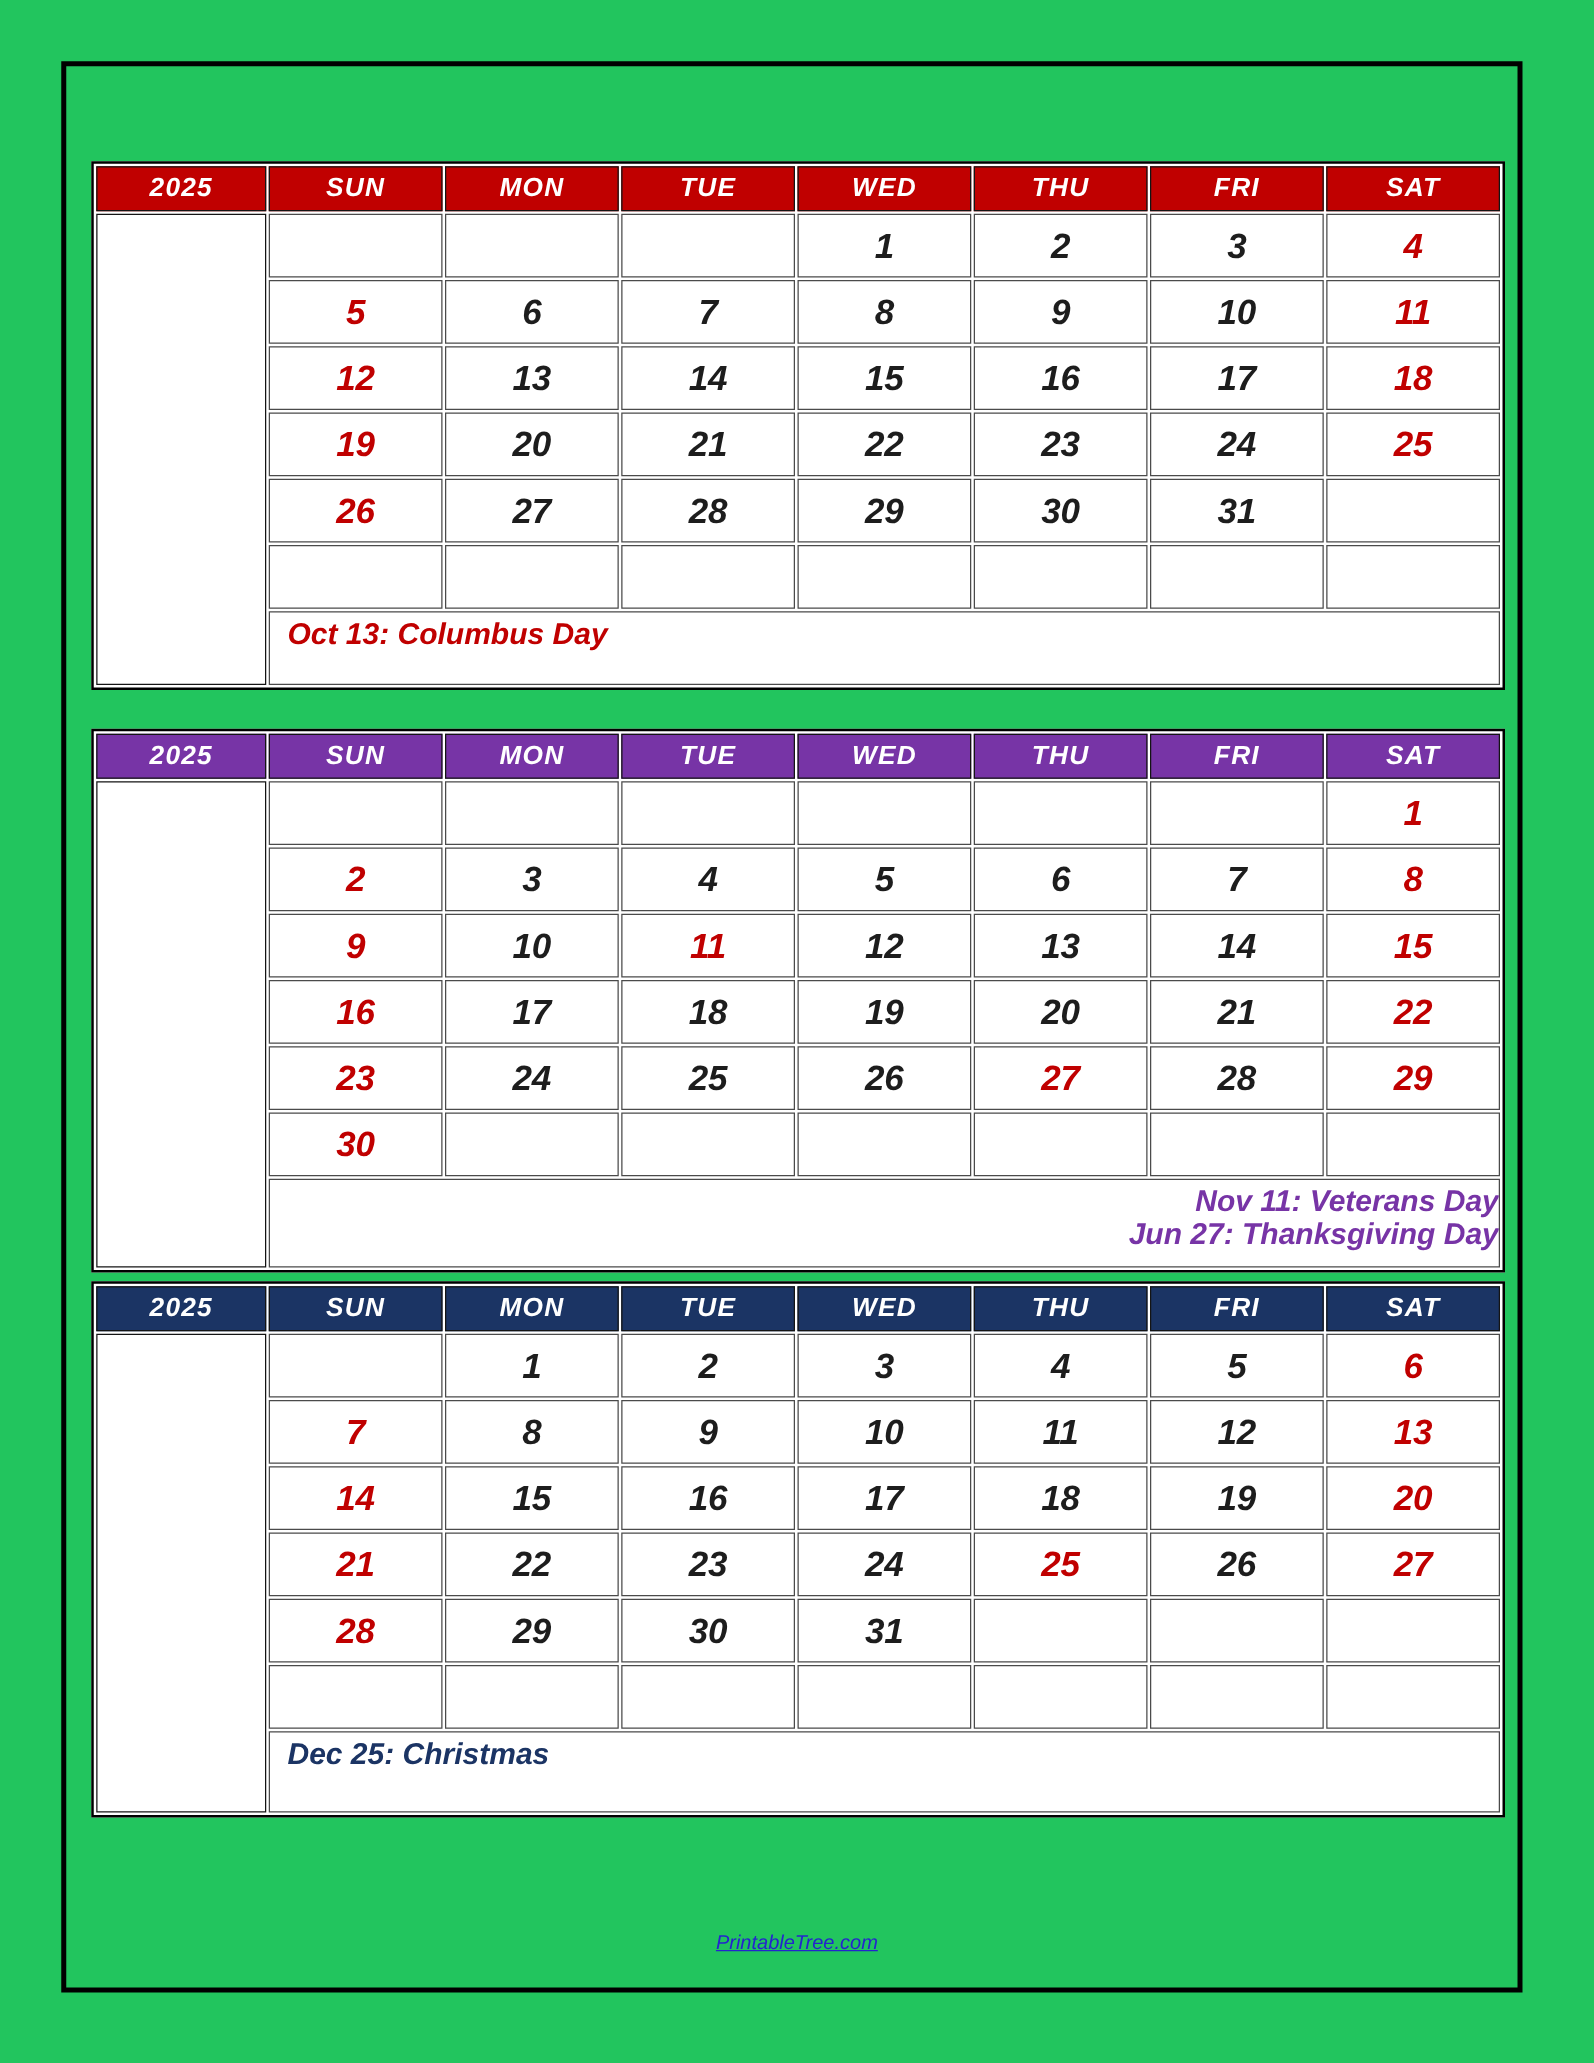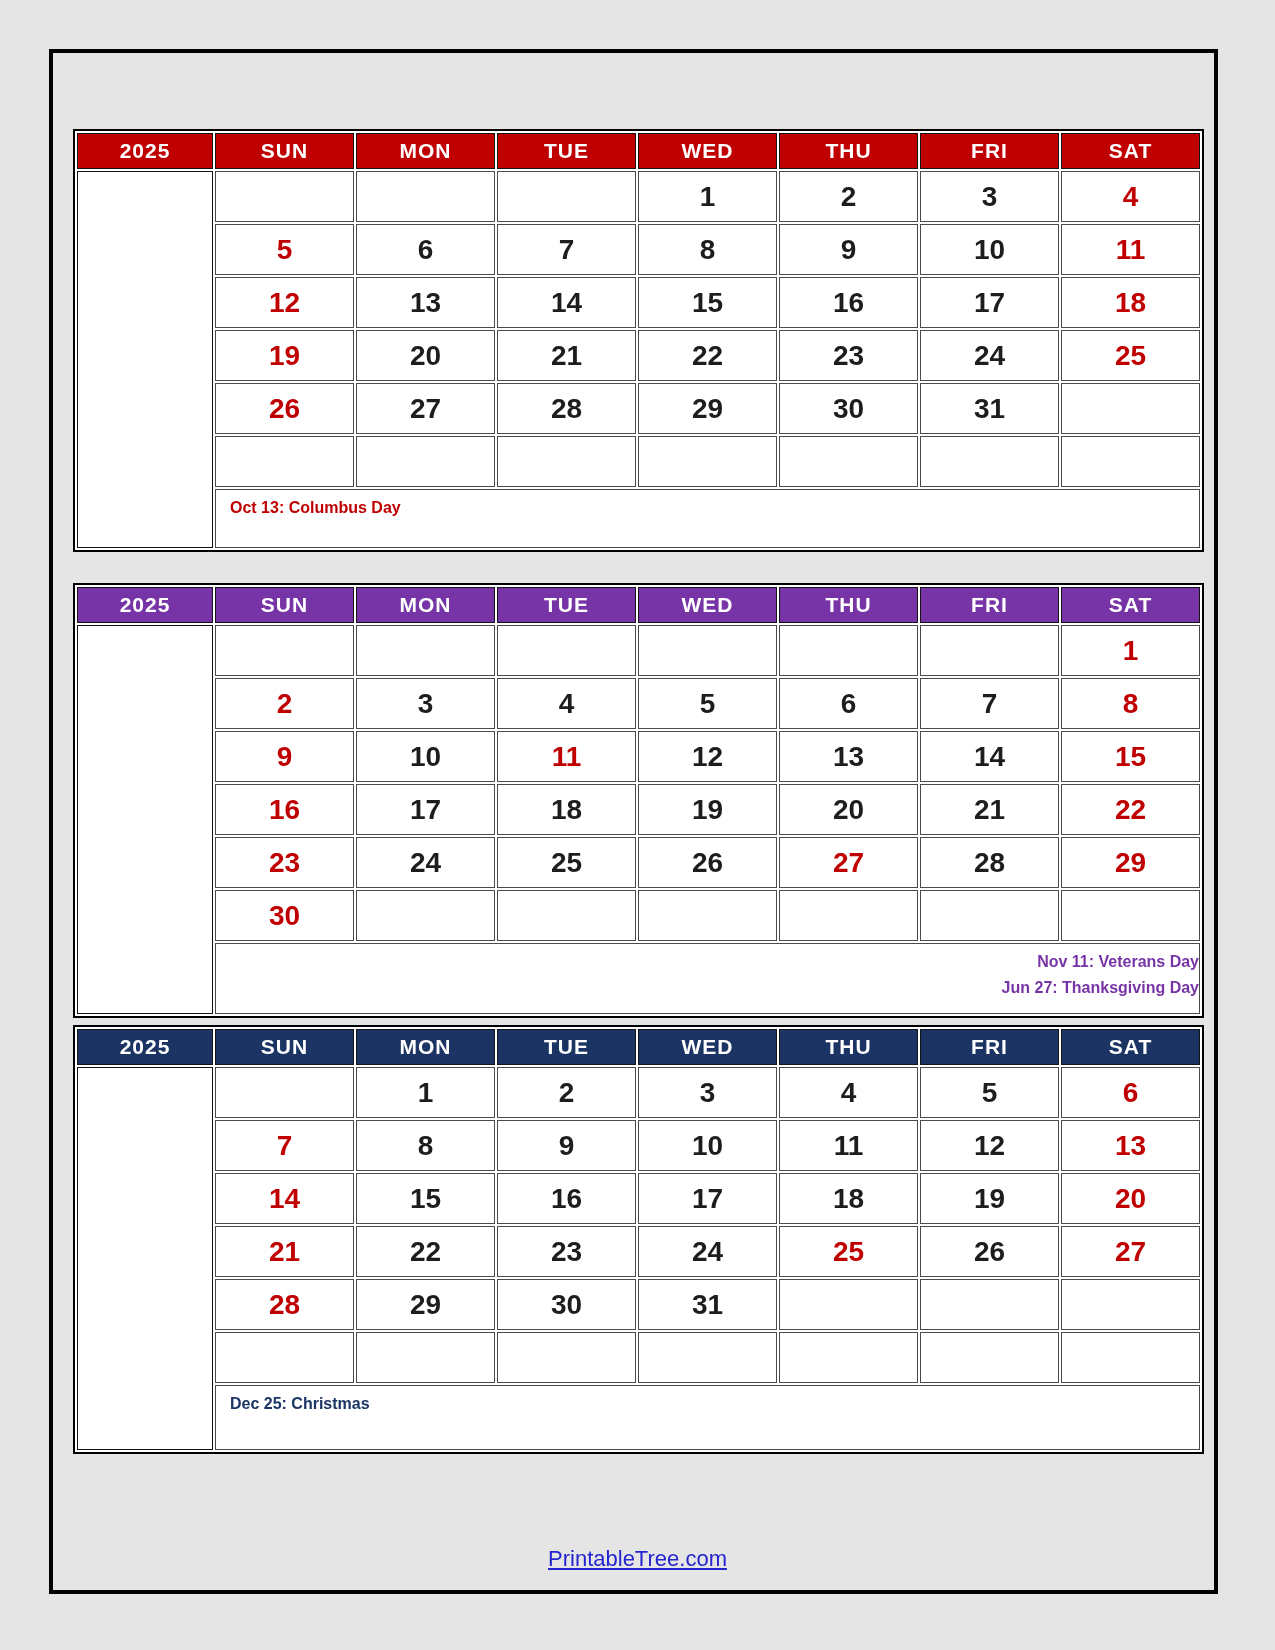--- a/index.html
+++ b/index.html
@@ -4,8 +4,9 @@
 <style>
   html,body{margin:0;padding:0;background:#fff;}
   .page{
-    position:relative;width:1275px;height:1650px;background:#e5e5e5;overflow:hidden;
+    position:relative;width:1275px;height:1650px;background:#22c55e;overflow:hidden;
     font-family:"Liberation Sans",sans-serif;
+    font-style:italic;
   }
   .frame{
     position:absolute;left:49px;top:49px;width:1169px;height:1545px;

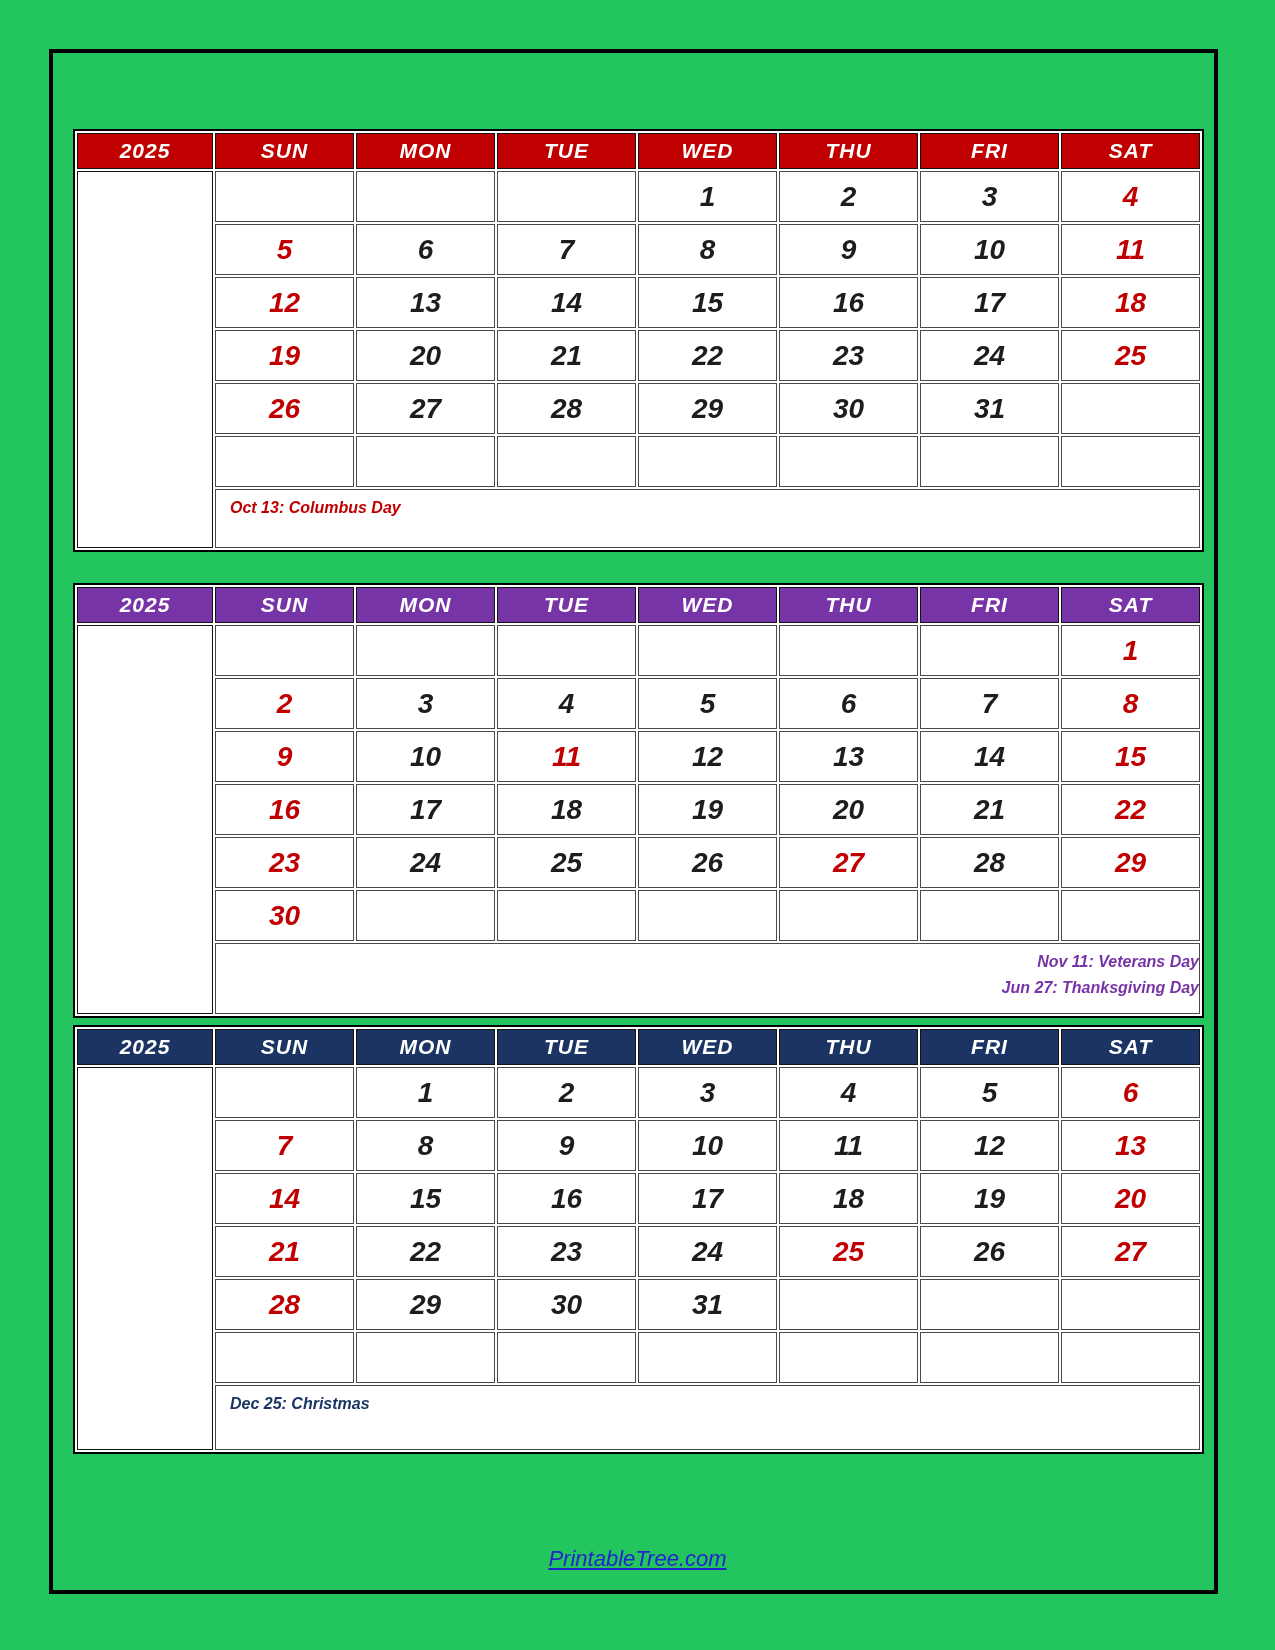--- a/index.html
+++ b/index.html
@@ -36,7 +36,7 @@
   .cal tr.date-row td.red{color:#C00000;}
   .cal td.holiday-cell{
     text-align:left;vertical-align:top;padding:5px 0 0 14px;background:#fff;
-    font-weight:bold;font-size:16px;line-height:26px;color:var(--accent);
+    font-weight:bold;font-size:24px;line-height:26px;color:var(--accent);
   }
   .cal.oct{--accent:#C00000;}
   .cal.nov{--accent:#7734A6;}

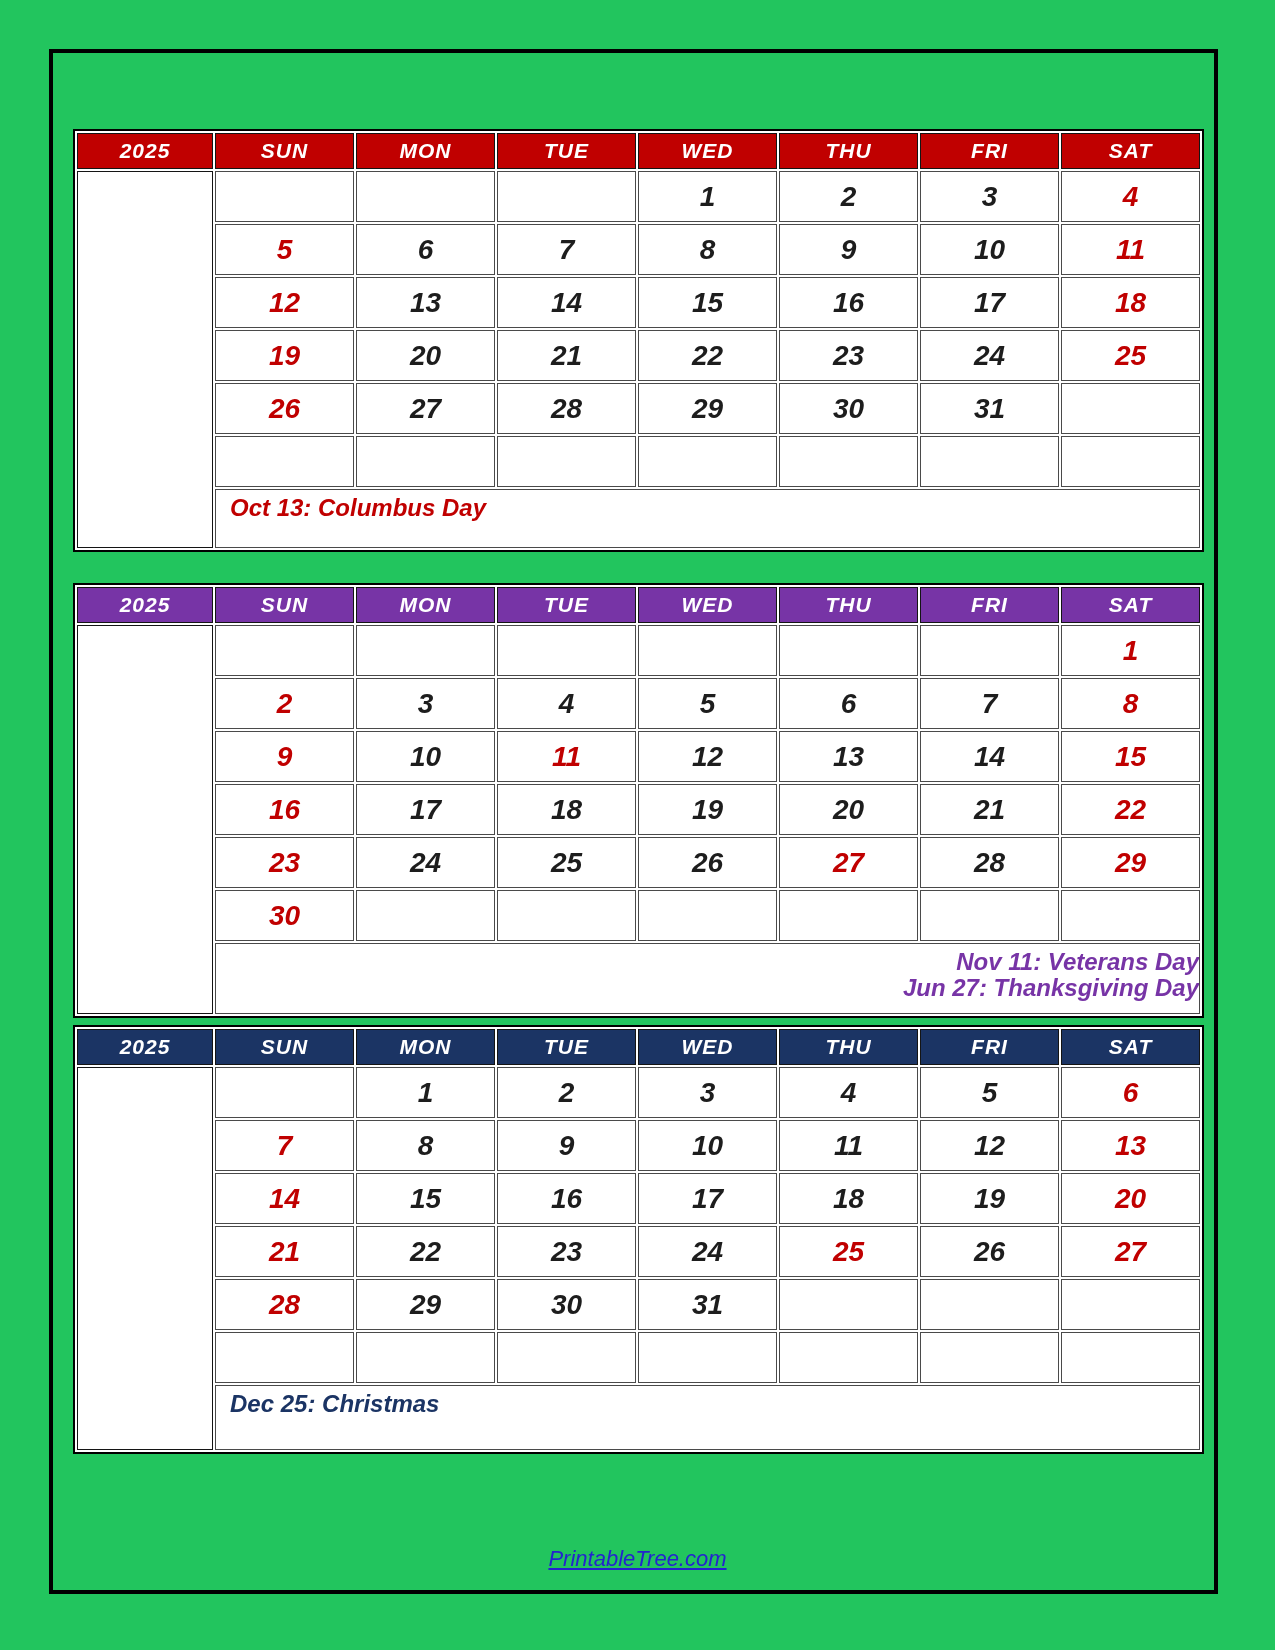--- a/index.html
+++ b/index.html
@@ -51,7 +51,7 @@
     position:absolute;left:0;top:1546px;width:1275px;text-align:center;
   }
   .footer a{
-    font-size:22px;color:#2424CE;text-decoration:underline;font-weight:normal;
+    font-size:16px;color:#2424CE;text-decoration:underline;font-weight:normal;
     font-family:"Liberation Sans",sans-serif;cursor:pointer;margin-top:45px;
   }
 </style>

